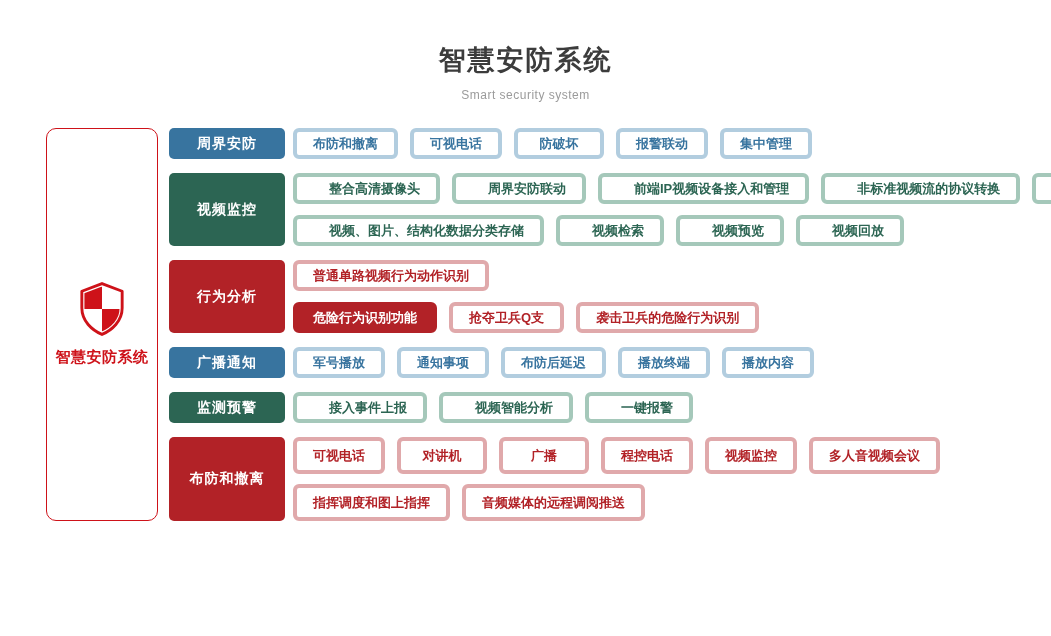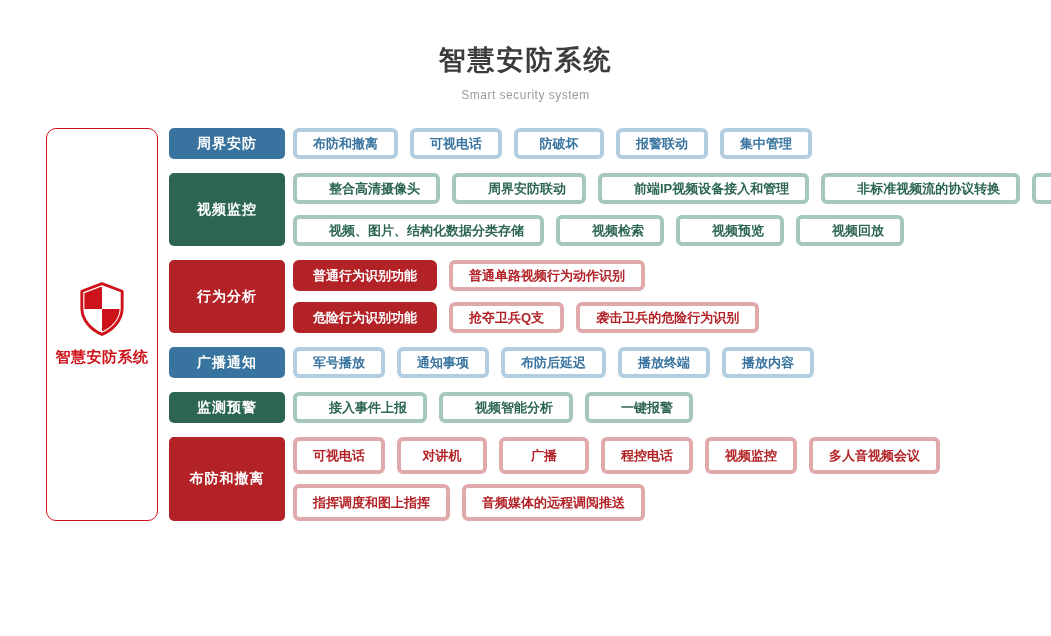--- a/index.html
+++ b/index.html
@@ -169,7 +169,6 @@
           <div class="cat red">行为分析</div>
           <div class="lines">
             <div class="line">
-              <div class="chip red filled">普通行为识别功能</div>
               <div class="chip red">普通单路视频行为动作识别</div>
             </div>
             <div class="line">

